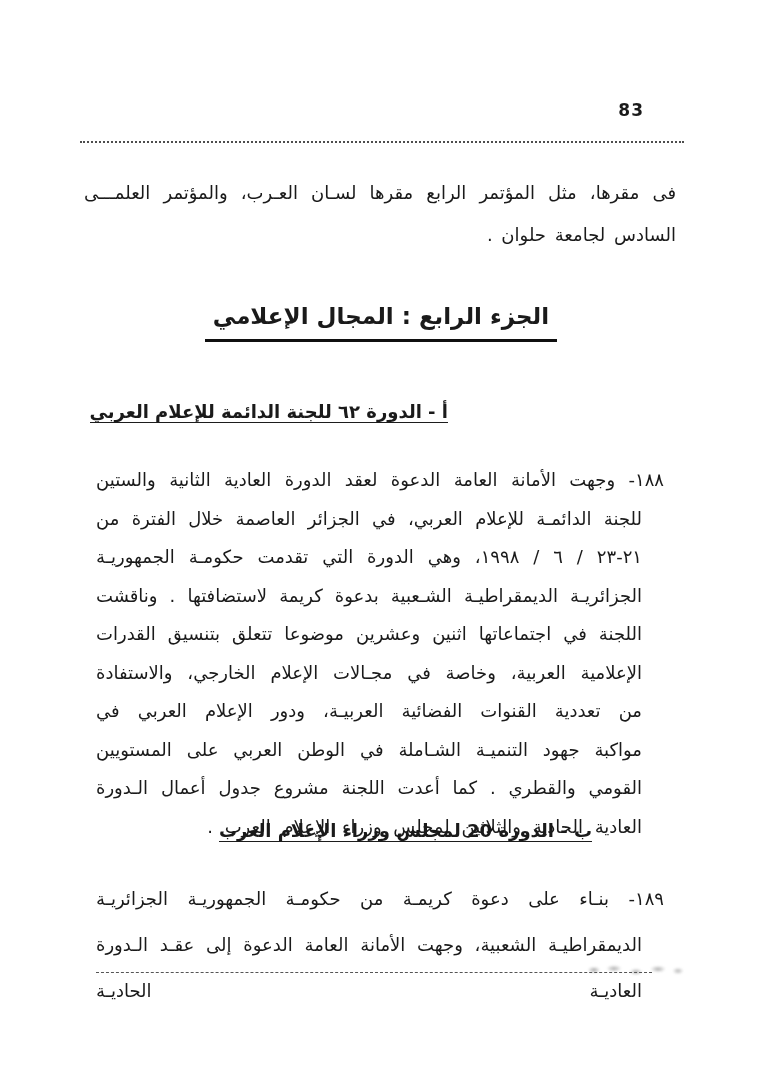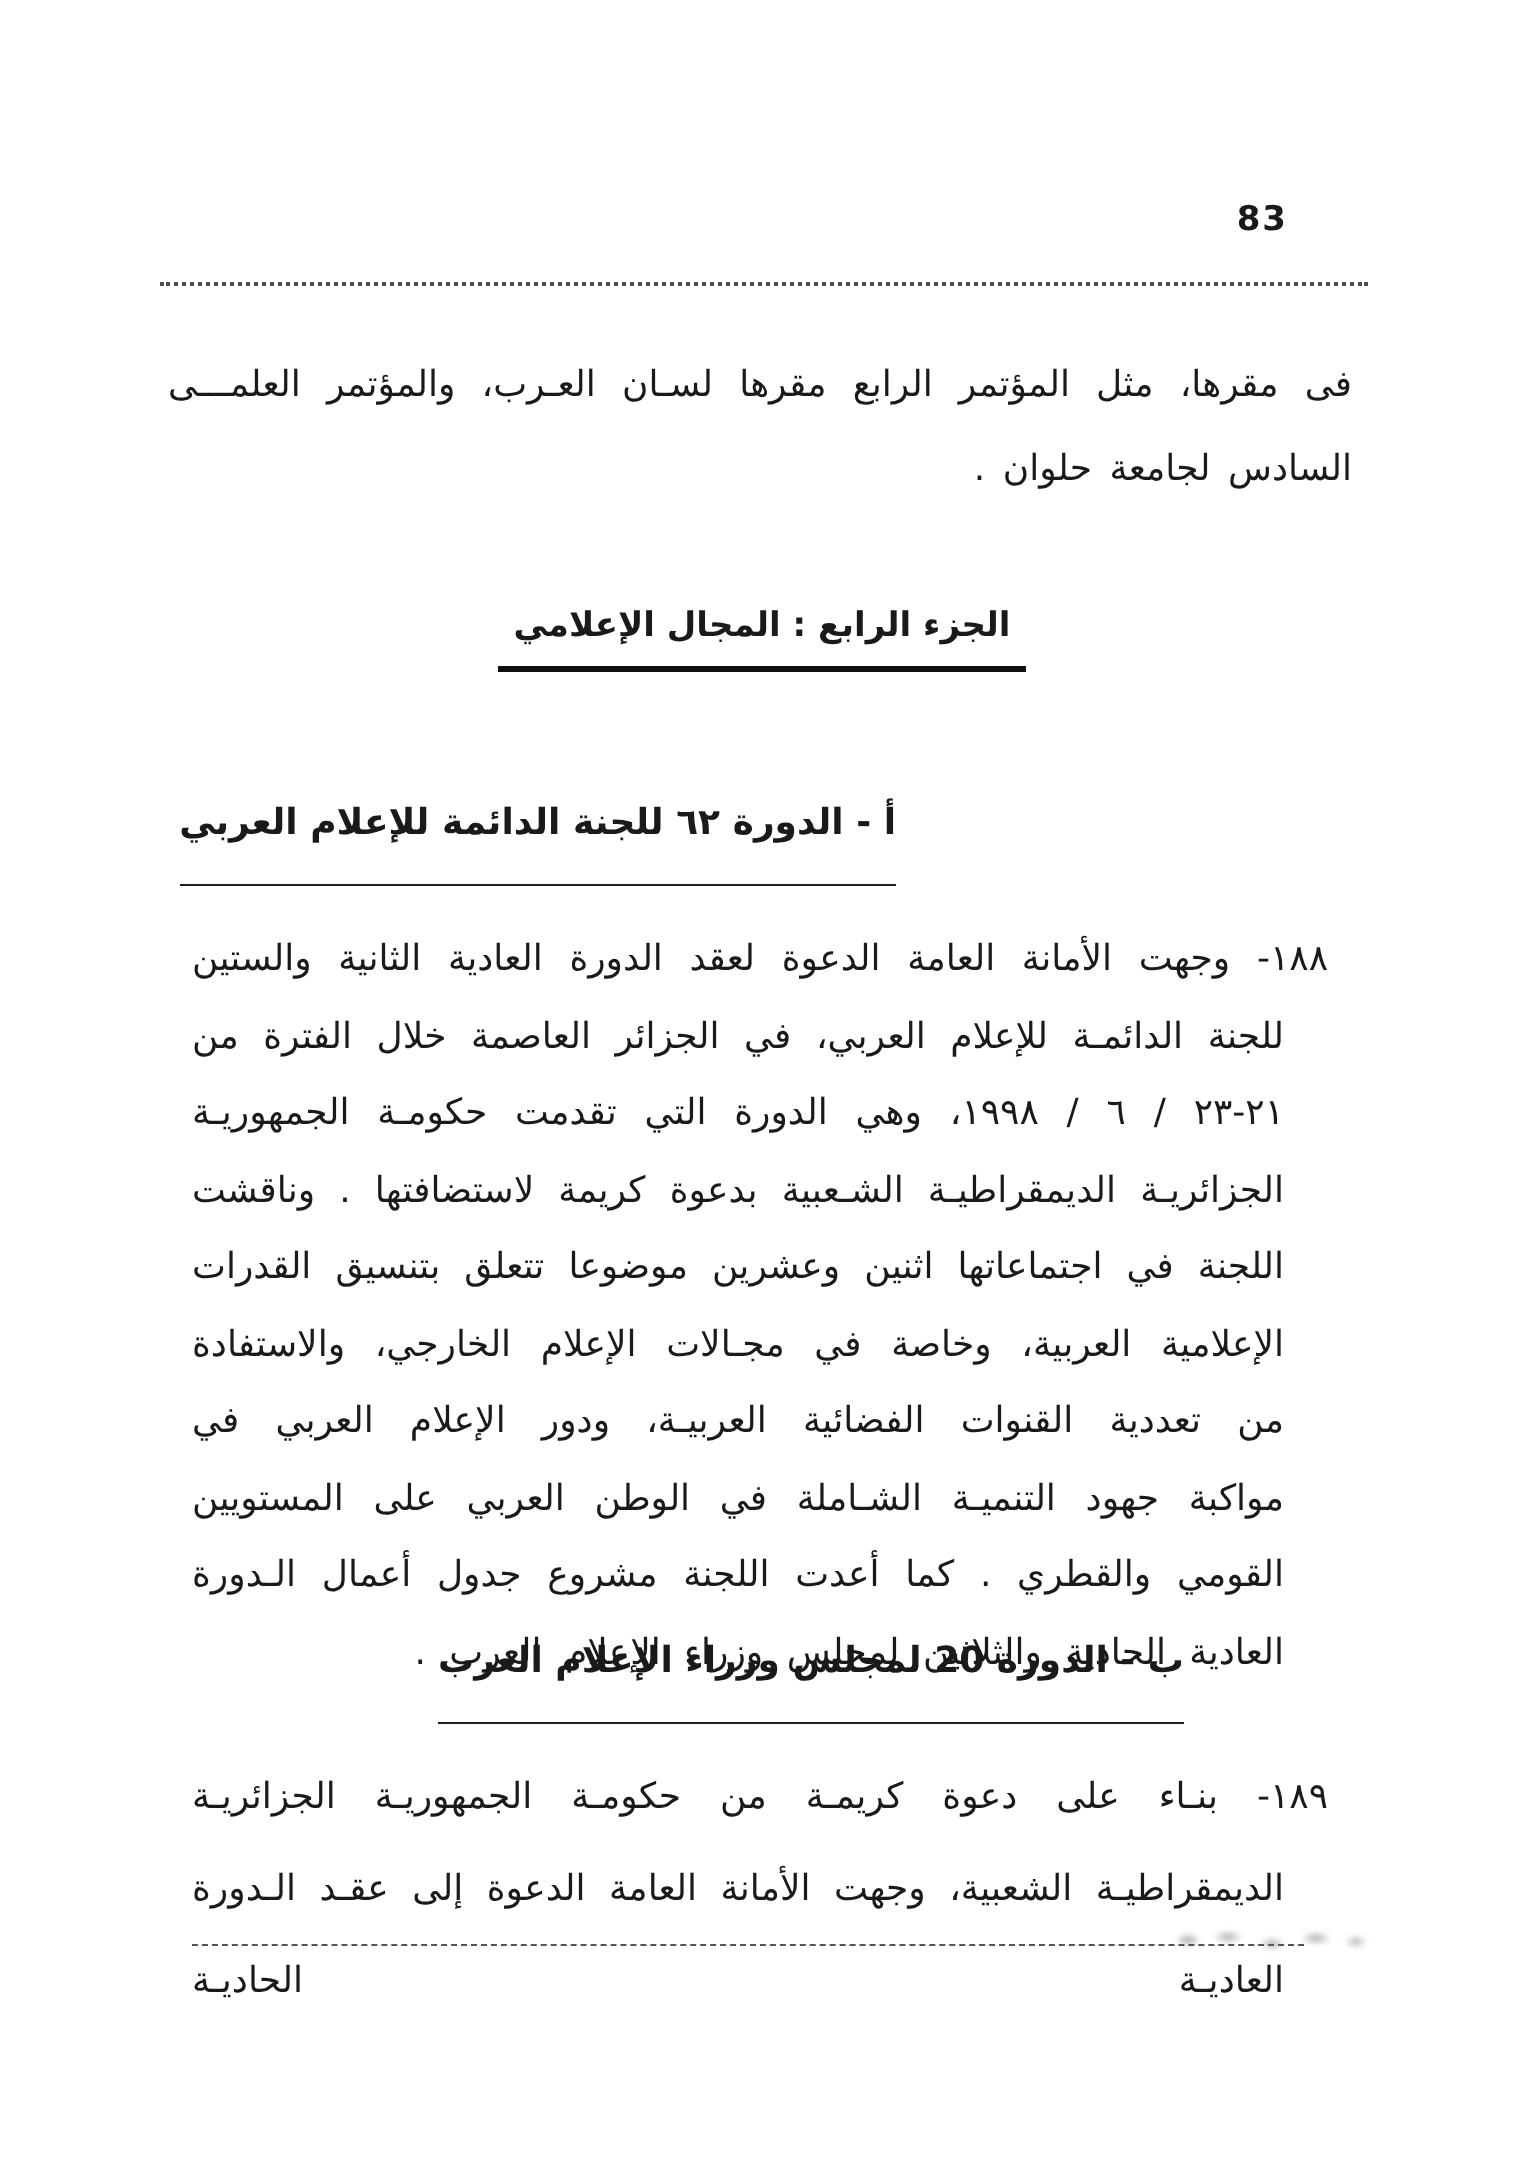--- a/index.html
+++ b/index.html
@@ -55,7 +55,7 @@
   .title {
     display: inline-block;
     direction: rtl;
-    font-size: 17px;
+    font-size: 23px;
     font-weight: bold;
     padding: 0 8px 10px 8px;
     border-bottom: 3px solid #101010;

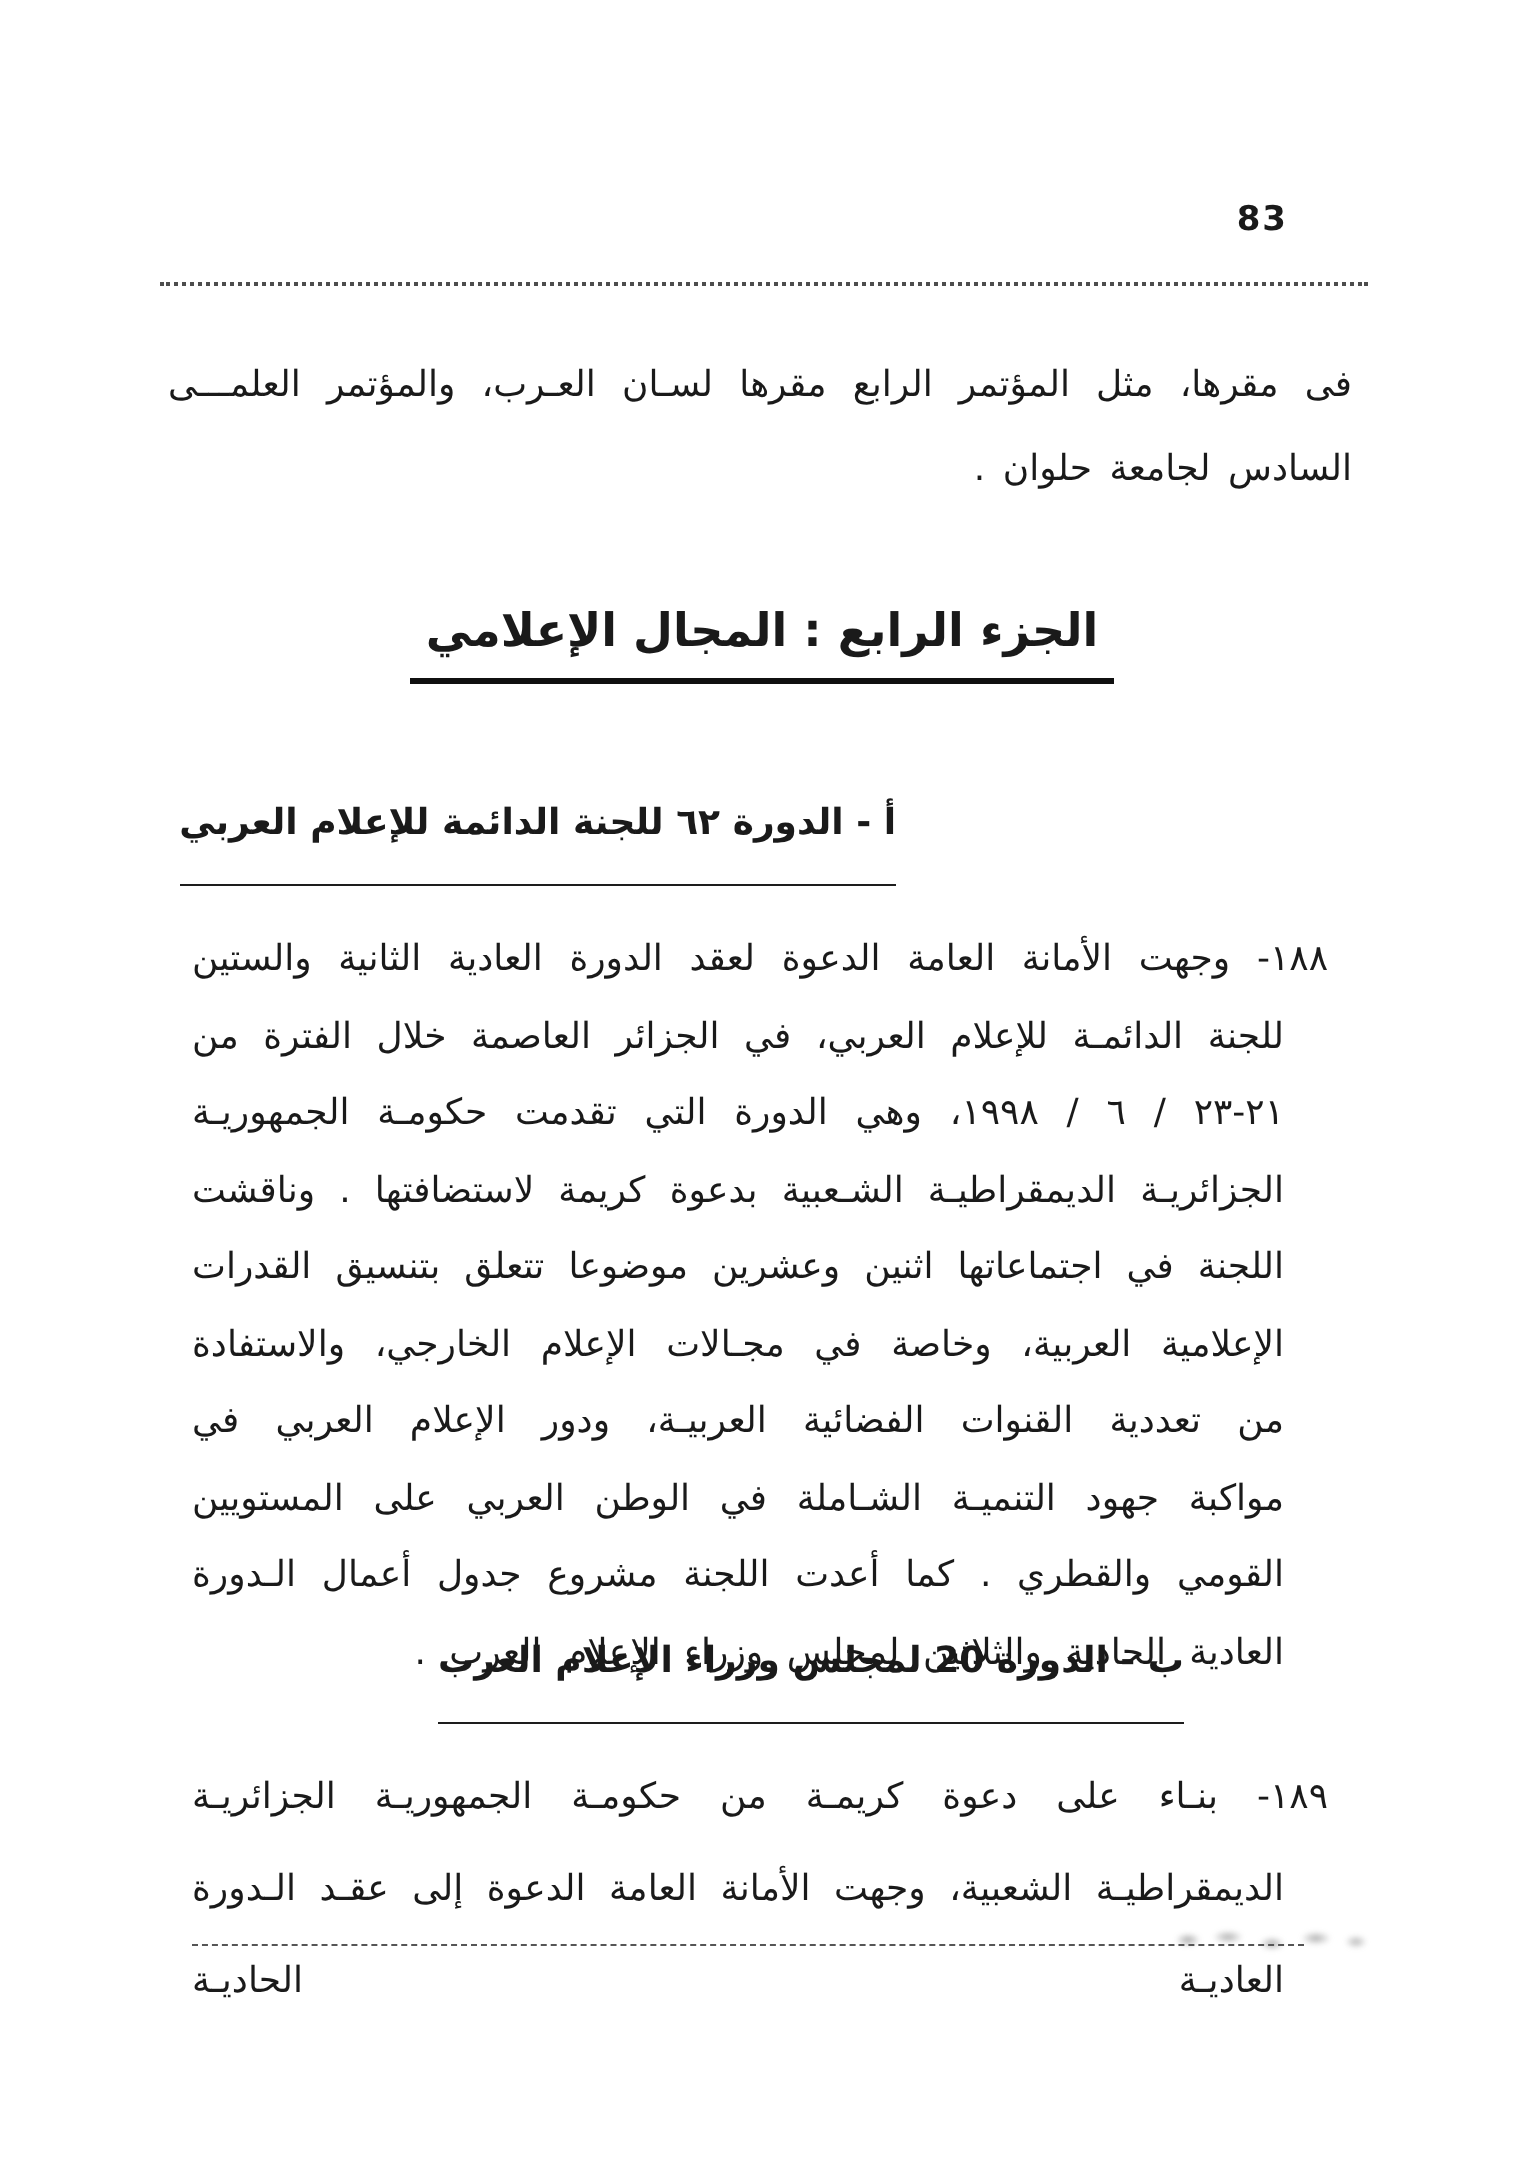--- a/index.html
+++ b/index.html
@@ -67,7 +67,7 @@
     white-space: nowrap;
     font-size: 18px;
     font-weight: bold;
-    padding-bottom: 20px;
+    padding-bottom: 0;
     border-bottom: 1.7px solid #1d1d1d;
   }
   .heading-a {

